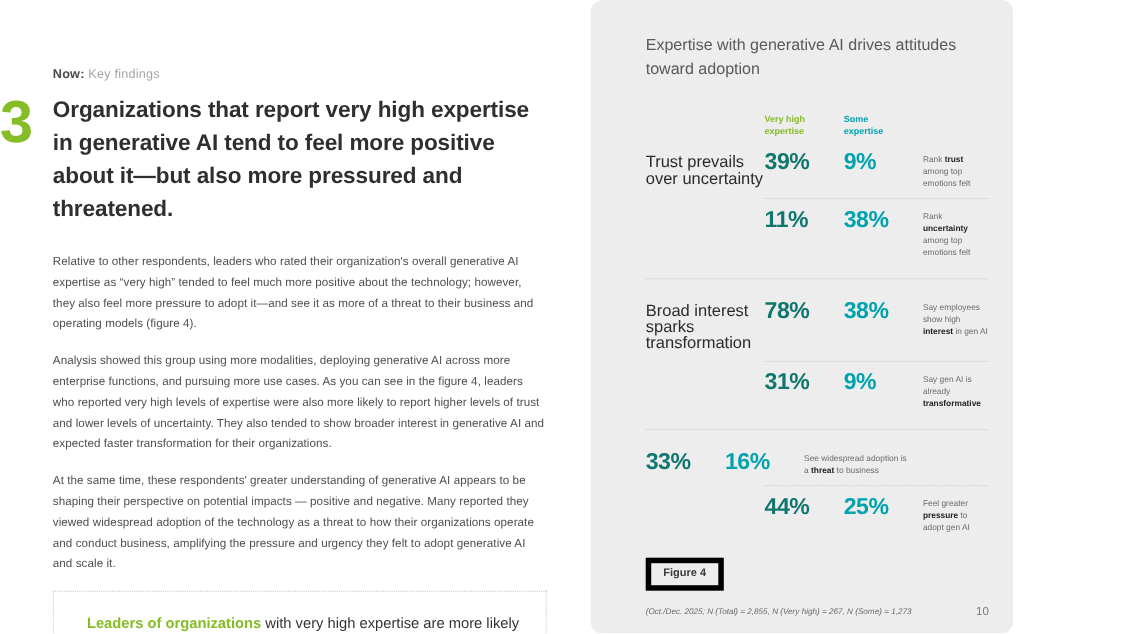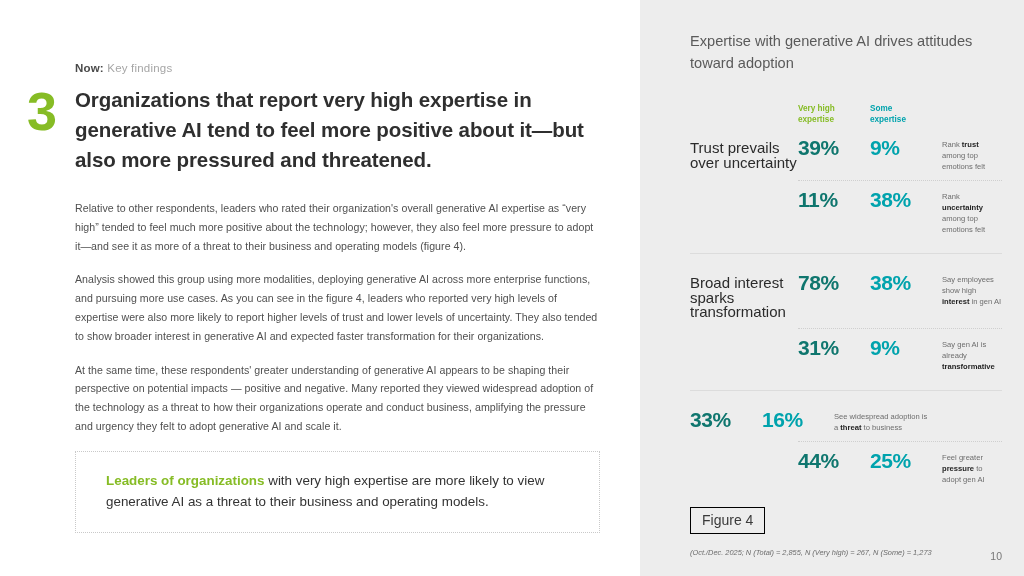--- a/index.html
+++ b/index.html
@@ -48,7 +48,7 @@
   
   .right {
     width:384px; height:576px; background:#EDEDED;
-    padding:30px 22px 0 50px; position:relative;
+    padding:30px 22px 0 50px; position:relative;border-radius:11px;
   }
   .fig-title {
     font-size:14.6px; line-height:22px; color:#5a5a5a;

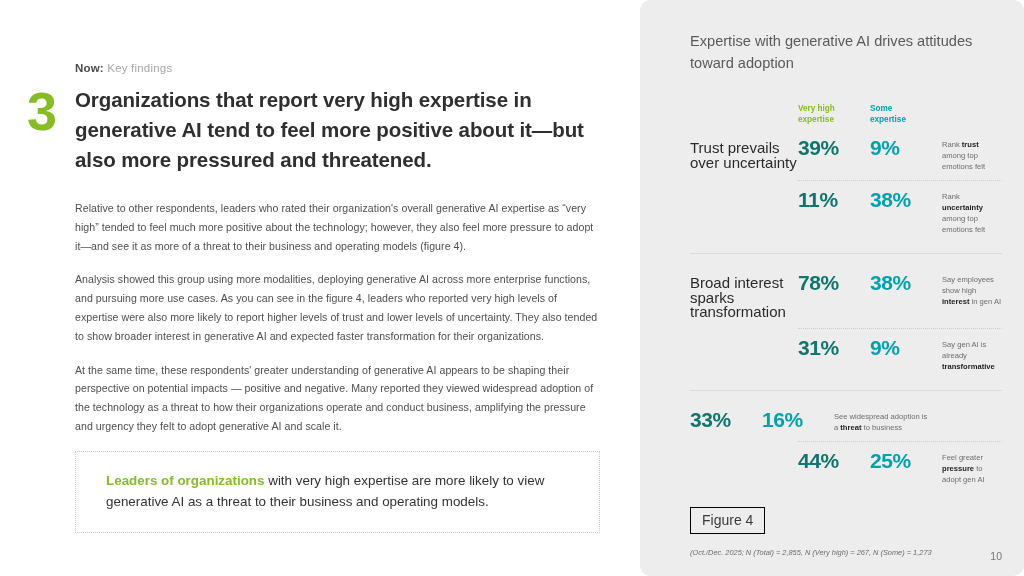--- a/index.html
+++ b/index.html
@@ -14,8 +14,8 @@
 
   
   .left {
-    width:640px; height:576px; background:#ffffff;
-    padding:62px 40px 0 75px; position:relative;
+    width:537px; height:576px; background:#ffffff;
+    padding:62px 40px 0 48px; position:relative;
   }
   .eyebrow { font-size:11.5px; letter-spacing:.2px; margin-bottom:11px; }
   .eyebrow .now { font-weight:bold; color:#4a4a4a; }

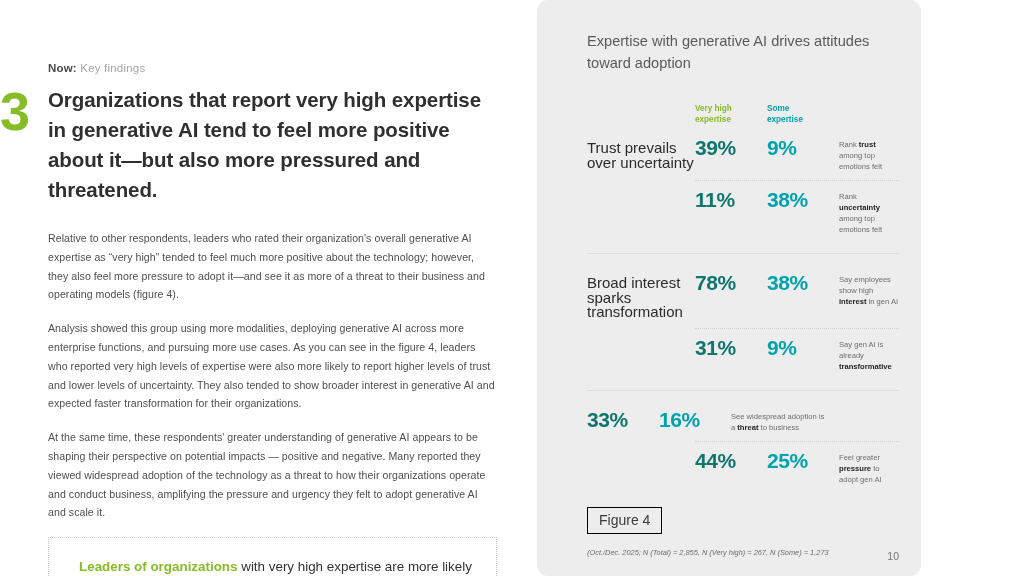--- a/index.html
+++ b/index.html
@@ -87,8 +87,8 @@
   .note b { color:#1f1f1f; font-weight:bold; }
 
   .figbadge {
-    display:inline-block; border:1px solid #000000;
-    padding:4px 11px 5px 11px; font-size:14px; font-weight:normal;
+    display:inline-block; border:5px solid #000000;
+    padding:4px 11px 5px 11px; font-size:10px; font-weight:bold;
     color:#3a3a3a; background:#EDEDED; margin-top:14px;
   }
   .source {

